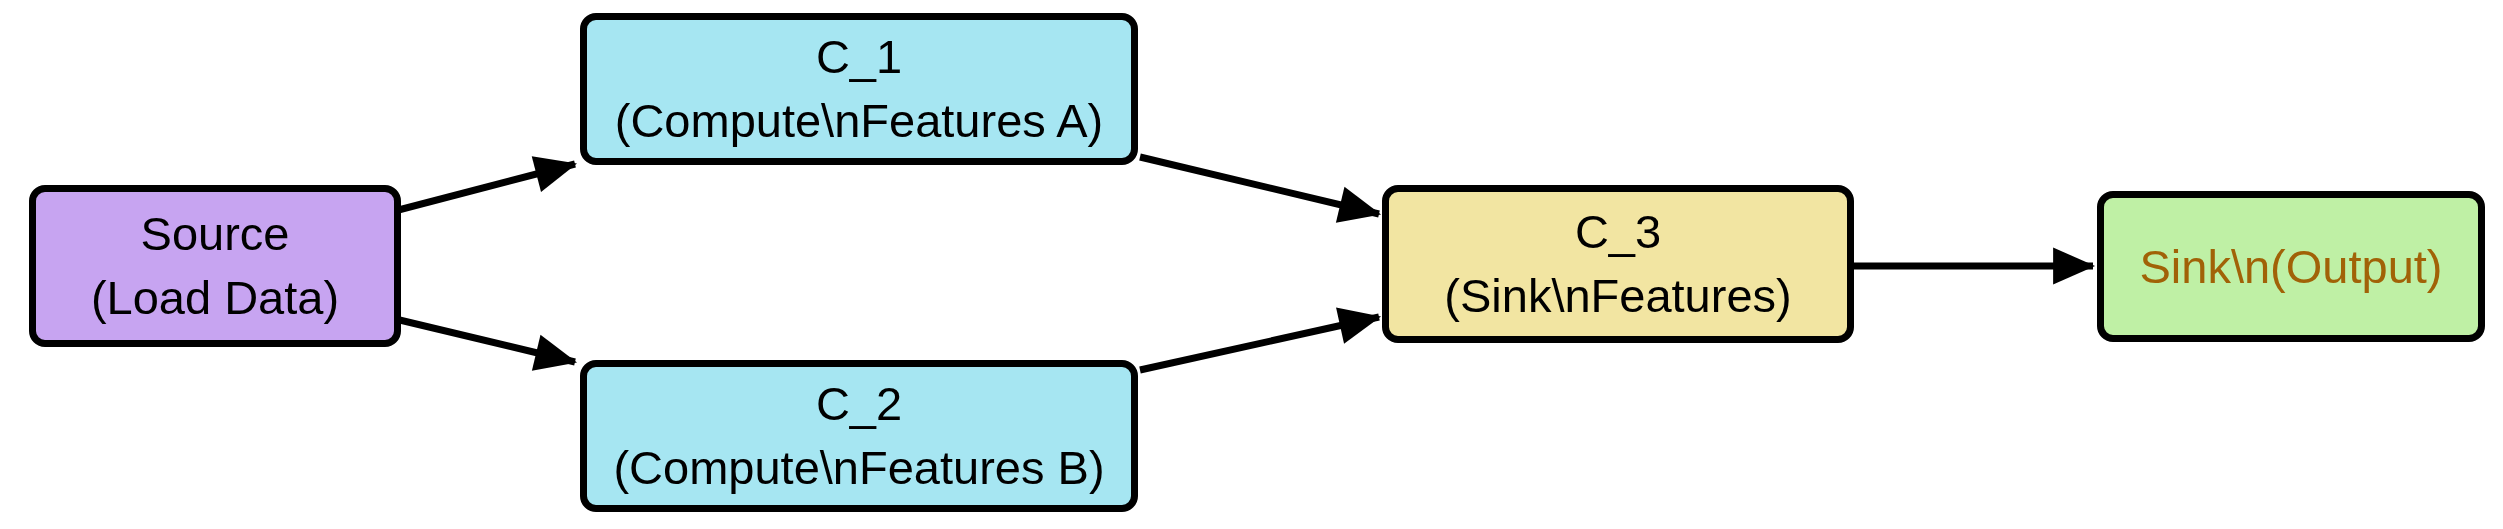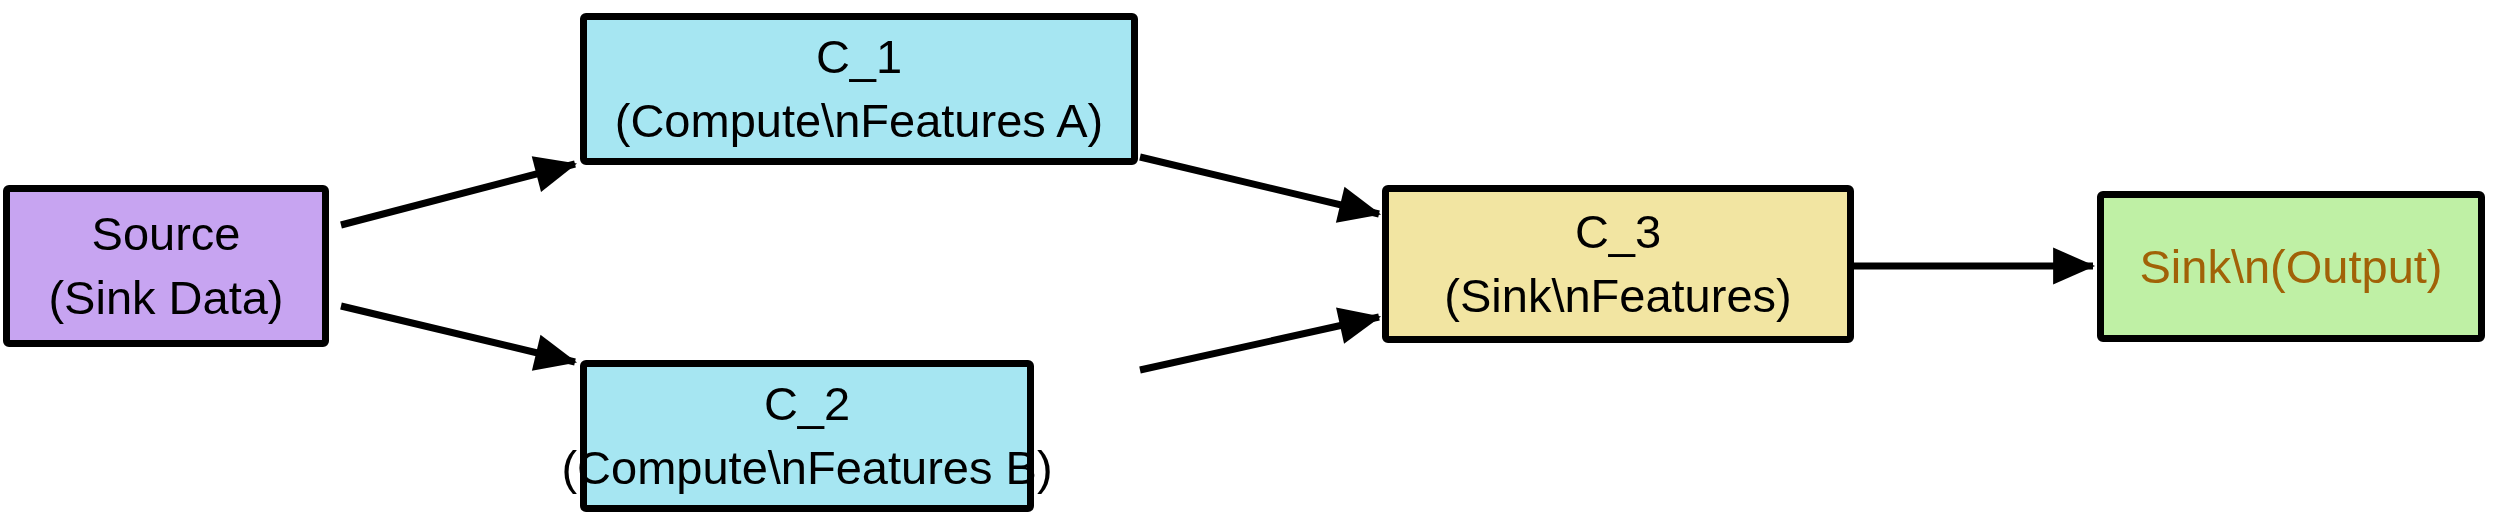--- a/index.html
+++ b/index.html
@@ -32,7 +32,7 @@
     position: absolute;
     box-sizing: border-box;
     border: 7px solid #000000;
-    border-radius: 6px;
+    border-radius: 16px;
     display: flex;
     flex-direction: column;
     align-items: center;

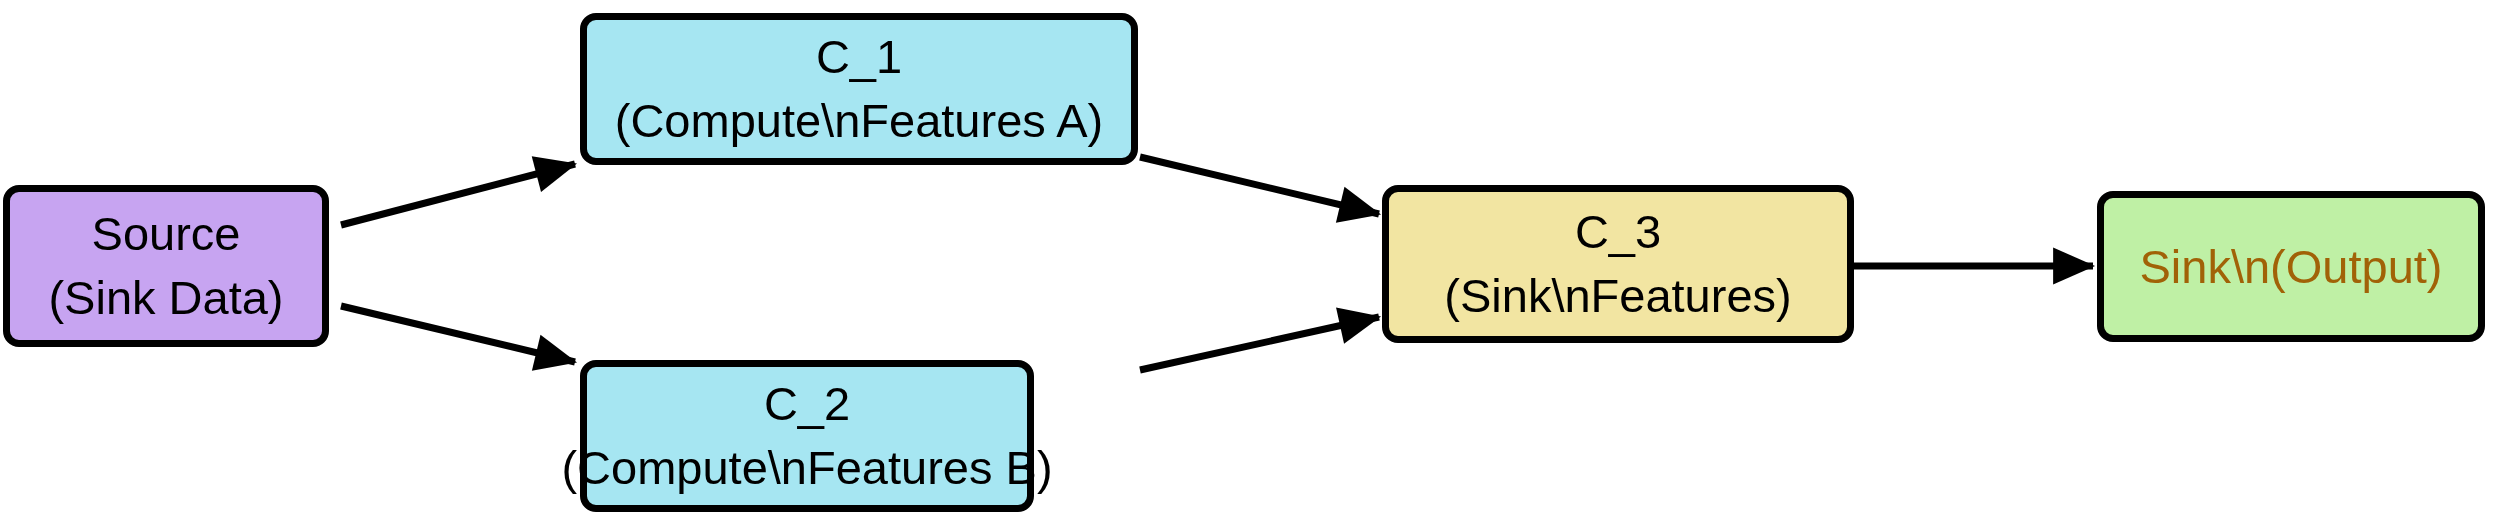--- a/index.html
+++ b/index.html
@@ -62,7 +62,7 @@
     <line class="edge" x1="1854" y1="266" x2="2093" y2="266" marker-end="url(#arrowhead)"></line>
   </svg>
 
-  <div class="node" style="left: 3px; top: 185px; width: 326px; height: 162px; background: rgb(199, 164, 241); border-color: rgb(0, 0, 0); color: rgb(0, 0, 0);">
+  <div class="node" style="left: 29px; top: 185px; width: 372px; height: 162px; background: rgb(199, 164, 241); border-color: rgb(0, 0, 0); color: rgb(0, 0, 0);">
     <span>Source</span>
     <span>(Sink Data)</span>
   </div>

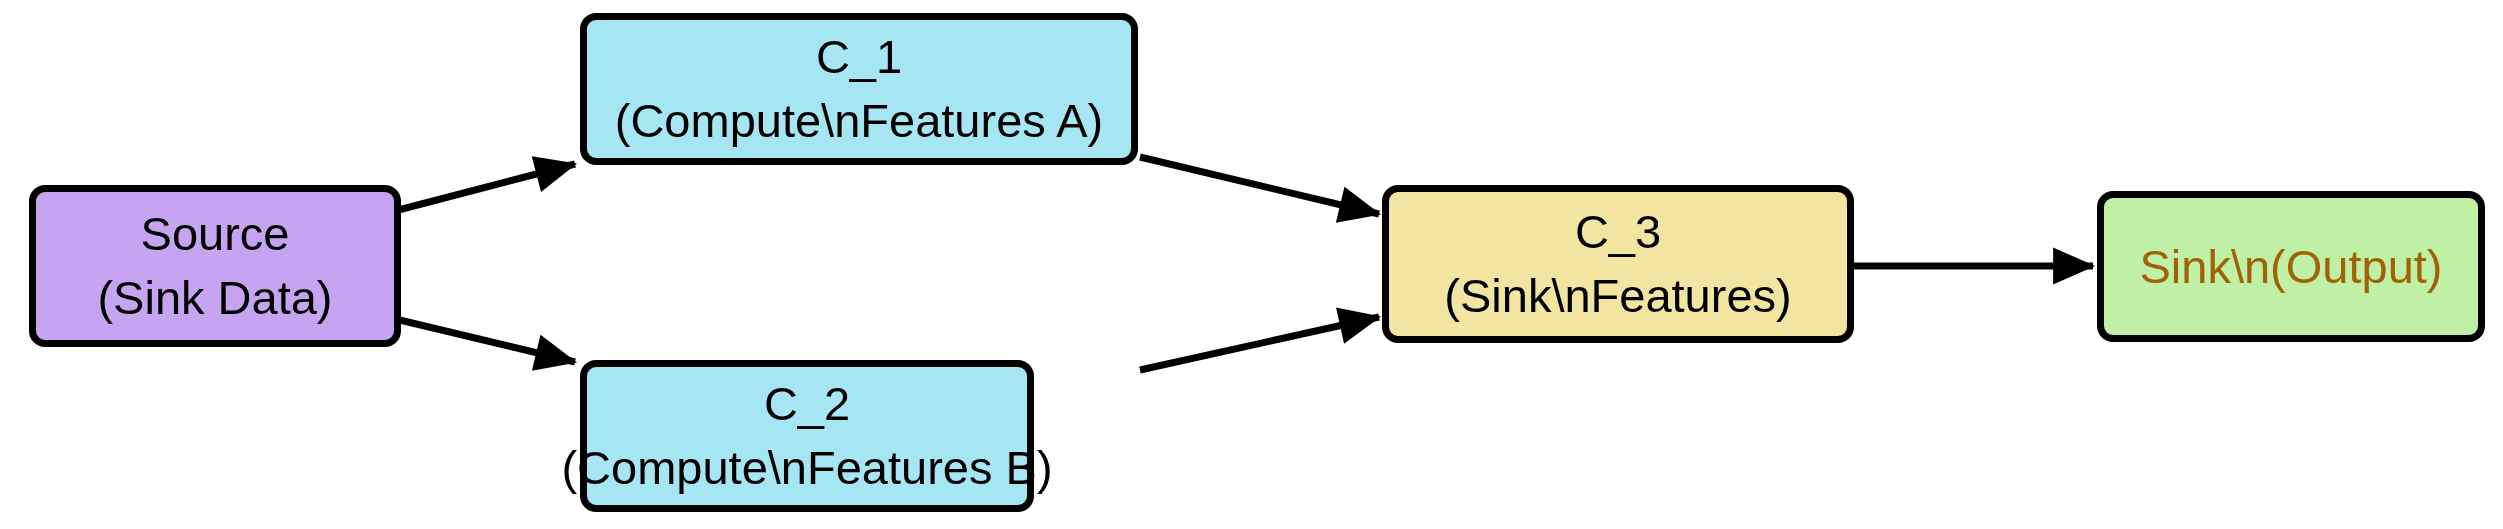--- a/index.html
+++ b/index.html
@@ -64,7 +64,7 @@
 
   <div class="node" style="left: 29px; top: 185px; width: 372px; height: 162px; background: rgb(199, 164, 241); border-color: rgb(0, 0, 0); color: rgb(0, 0, 0);">
     <span>Source</span>
-    <span>(Sink Data)</span>
+    <span>(Load Data)</span>
   </div>
 
   <div class="node" style="left: 580px; top: 13px; width: 558px; height: 152px; background: rgb(166, 230, 242); border-color: rgb(0, 0, 0); color: rgb(0, 0, 0);">

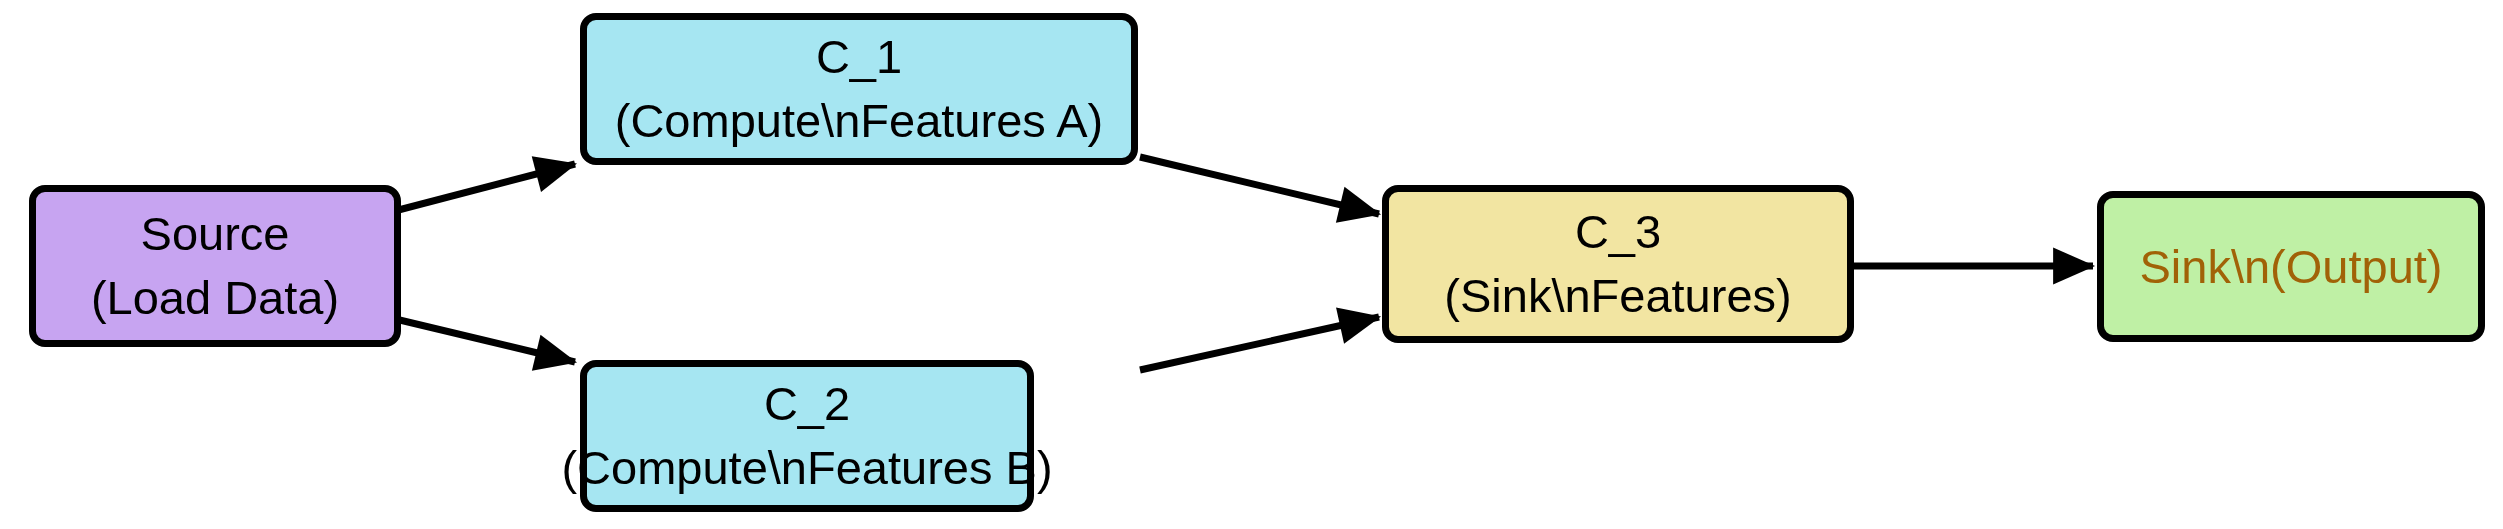--- a/index.html
+++ b/index.html
@@ -72,7 +72,7 @@
     <span>(Compute\nFeatures A)</span>
   </div>
 
-  <div class="node" style="left: 580px; top: 360px; width: 454px; height: 152px; background: rgb(166, 230, 242); border-color: rgb(0, 0, 0); color: rgb(0, 0, 0);">
+  <div class="node" style="left: 580px; top: 360px; width: 558px; height: 152px; background: rgb(166, 230, 242); border-color: rgb(0, 0, 0); color: rgb(0, 0, 0);">
     <span>C_2</span>
     <span>(Compute\nFeatures B)</span>
   </div>

